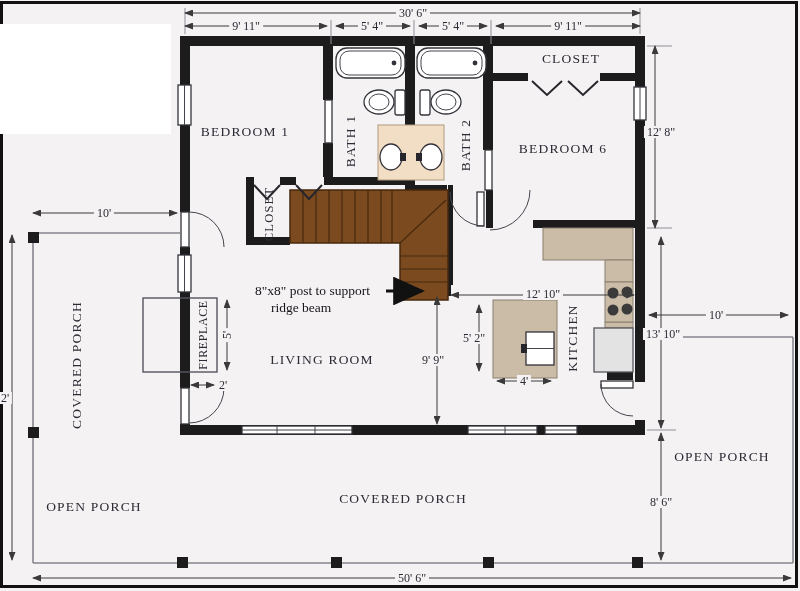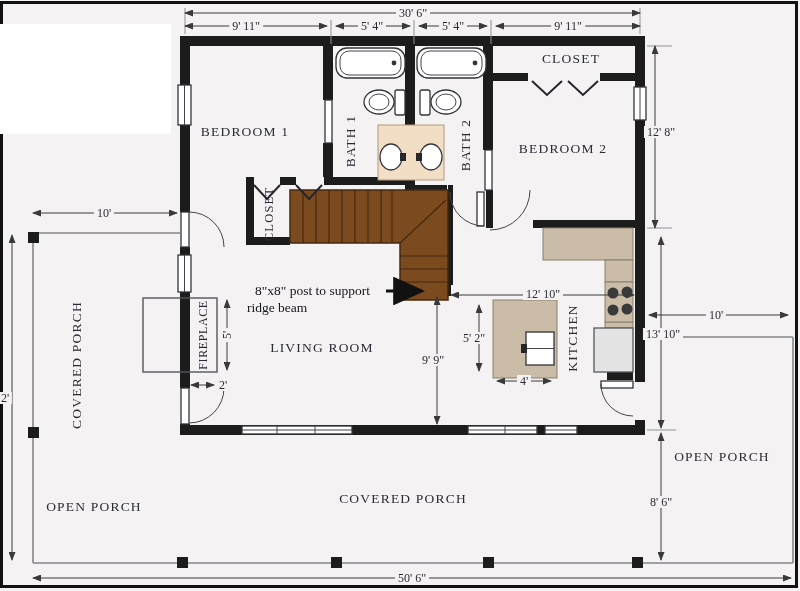--- a/index.html
+++ b/index.html
@@ -282,7 +282,7 @@
   <div class="lab rlab rot" style="left:351px;top:141px">BATH 1</div>
   <div class="lab rlab rot" style="left:466px;top:145px">BATH 2</div>
   <div class="lab rlab" style="left:571px;top:59px">CLOSET</div>
-  <div class="lab rlab" style="left:563px;top:149px">BEDROOM 2</div>
+  <div class="lab rlab" style="left:563px;top:149px">BEDROOM 6</div>
   <div class="lab rlab rot" style="left:269px;top:214px;font-size:12.5px">CLOSET</div>
   <div class="lab rlab" style="left:322px;top:348px">LIVING ROOM</div>
   <div class="lab rlab rot" style="left:573px;top:338px">KITCHEN</div>

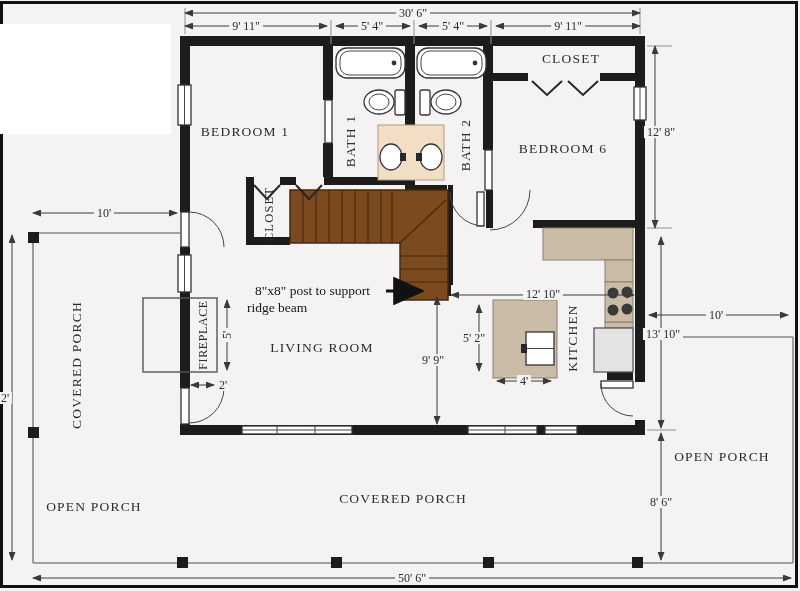--- a/index.html
+++ b/index.html
@@ -293,7 +293,7 @@
   <div class="lab rlab" style="left:722px;top:457px">OPEN PORCH</div>
 
   <div class="note" style="left:255px;top:284px">8"x8" post to support</div>
-  <div class="note" style="left:247px;top:301px">ridge beam</div>
+  <div class="note" style="left:271px;top:301px">ridge beam</div>
 
 </div>
 

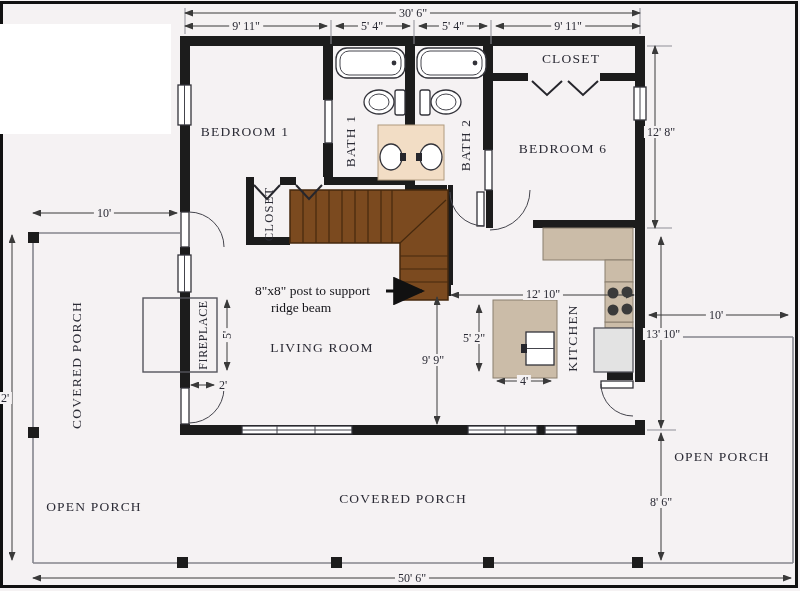--- a/index.html
+++ b/index.html
@@ -284,7 +284,7 @@
   <div class="lab rlab" style="left:571px;top:59px">CLOSET</div>
   <div class="lab rlab" style="left:563px;top:149px">BEDROOM 6</div>
   <div class="lab rlab rot" style="left:269px;top:214px;font-size:12.5px">CLOSET</div>
-  <div class="lab rlab" style="left:322px;top:348px">LIVING ROOM</div>
+  <div class="lab rlab" style="left:322px;top:360px">LIVING ROOM</div>
   <div class="lab rlab rot" style="left:573px;top:338px">KITCHEN</div>
   <div class="lab rlab rot" style="left:203px;top:335px;font-size:12px;letter-spacing:0.6px">FIREPLACE</div>
   <div class="lab rlab rot" style="left:77px;top:365px">COVERED PORCH</div>

